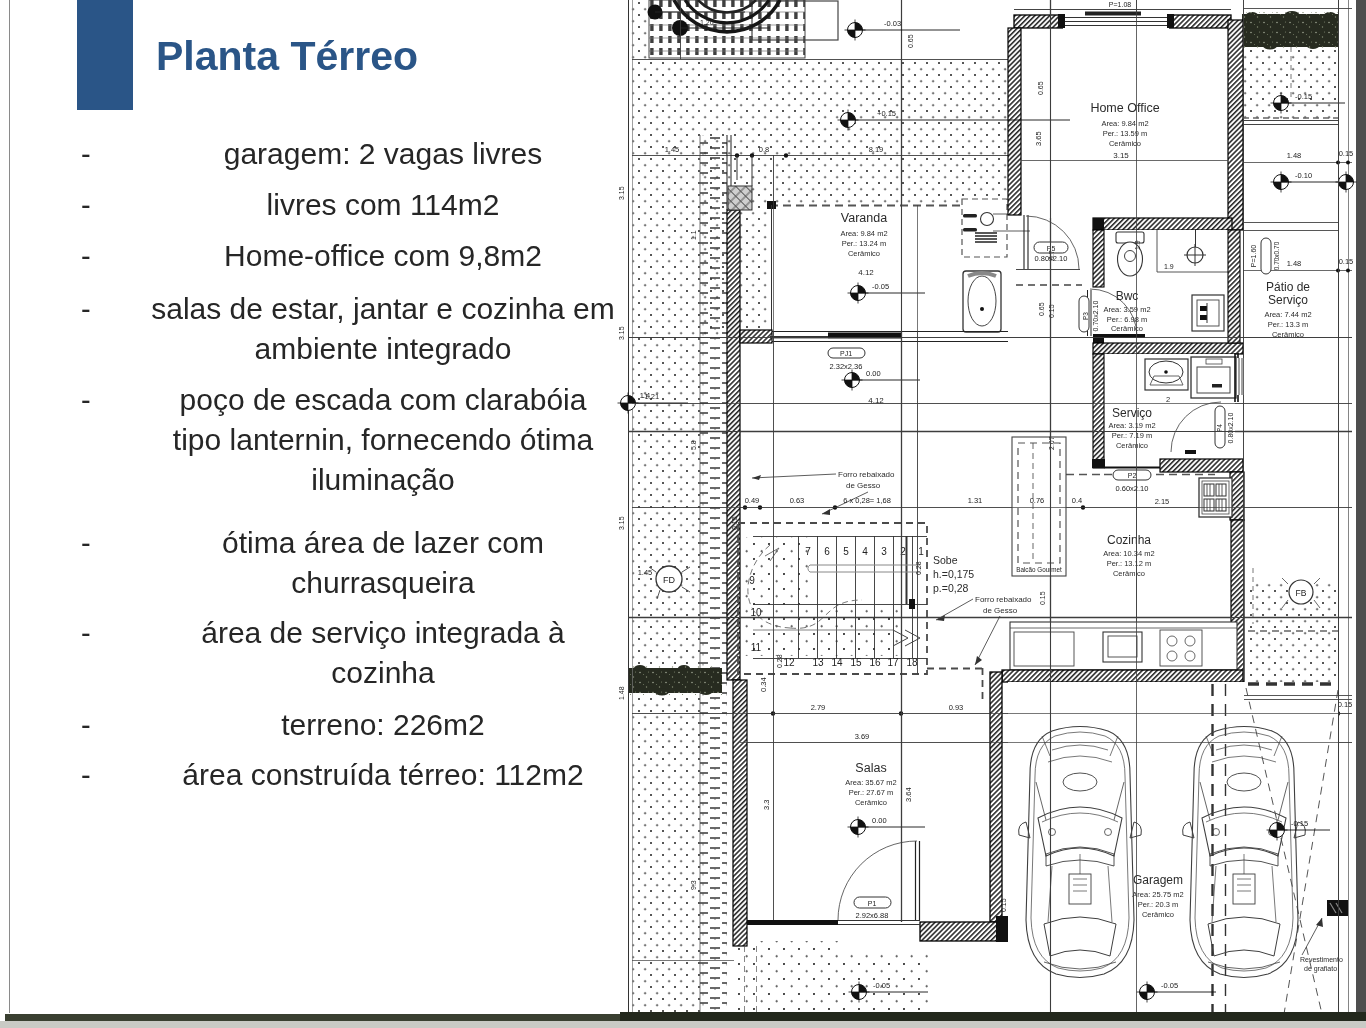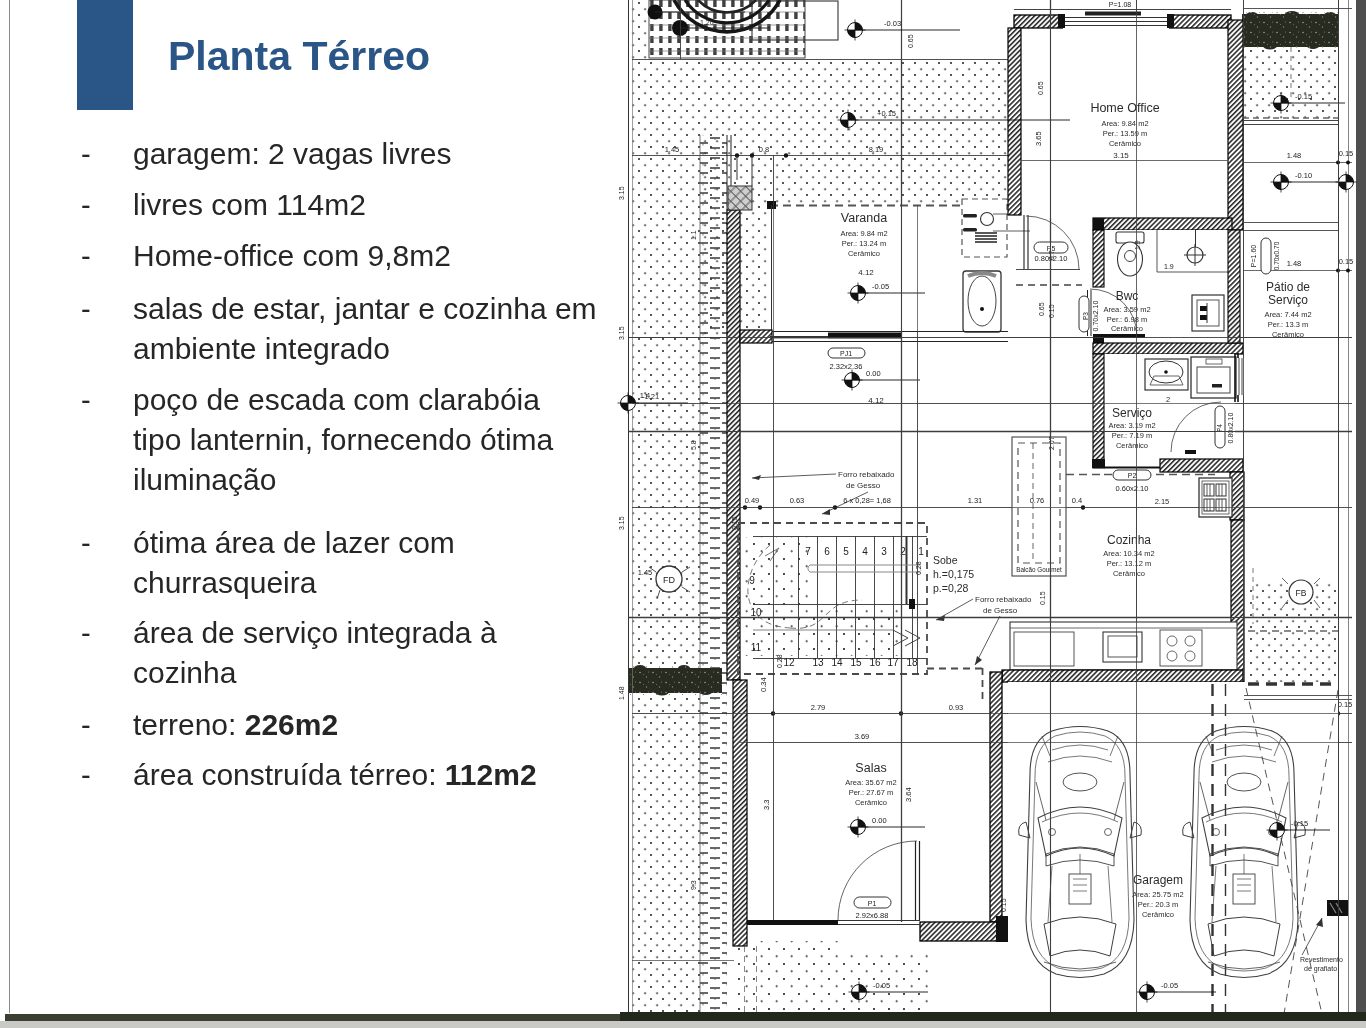--- a/index.html
+++ b/index.html
@@ -16,7 +16,7 @@
 
 <div style="position:absolute;left:77px;top:0;width:56px;height:110px;background:#2a5587;"></div>
 
-<div style="position:absolute;left:168px;top:33px;font-size:41px;font-weight:bold;color:#2a5587;letter-spacing:0px;">Planta Térreo</div>
+<div style="position:absolute;left:156px;top:33px;font-size:41px;font-weight:bold;color:#2a5587;letter-spacing:0px;">Planta Térreo</div>
 
 <div class="item" style="top:134px;">
     <span class="dash">-</span>

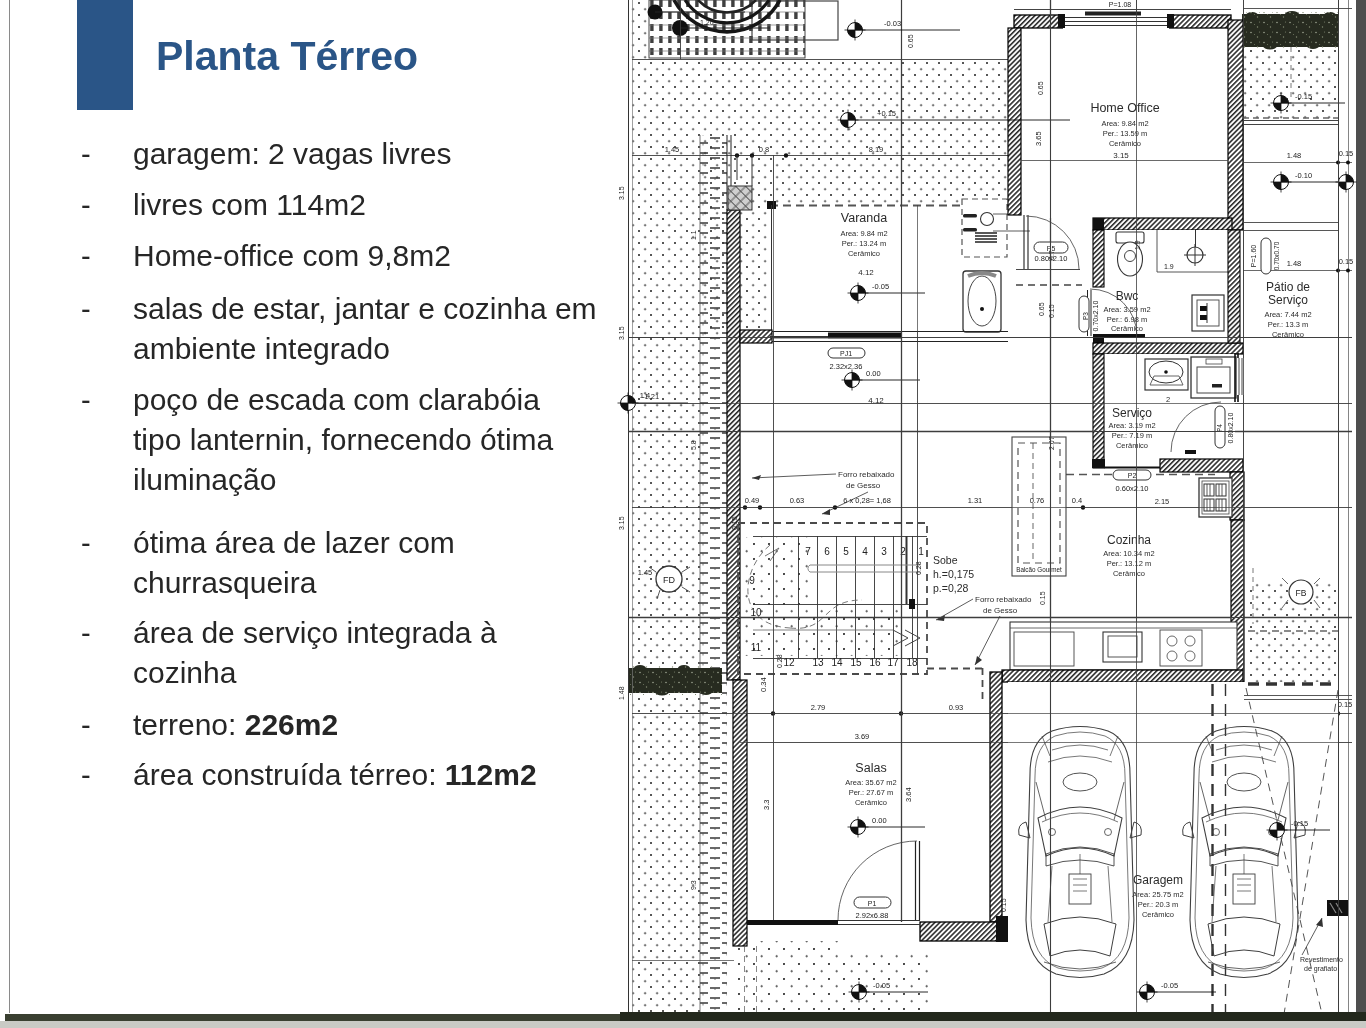--- a/index.html
+++ b/index.html
@@ -6,7 +6,7 @@
 body{font-family:"Liberation Sans",sans-serif;position:relative;}
 .item{position:absolute;left:0;width:620px;}
 .dash{position:absolute;left:81px;font-size:29px;color:#262626;line-height:40px;}
-.txt{position:absolute;left:133px;font-size:30px;color:#262626;line-height:40px;letter-spacing:0px;width:500px;white-space:nowrap;}
+.txt{position:absolute;left:133px;font-size:30px;color:#262626;line-height:40px;letter-spacing:0px;width:500px;white-space:nowrap;text-align:center;}
 b{font-weight:bold;}
 </style>
 </head>

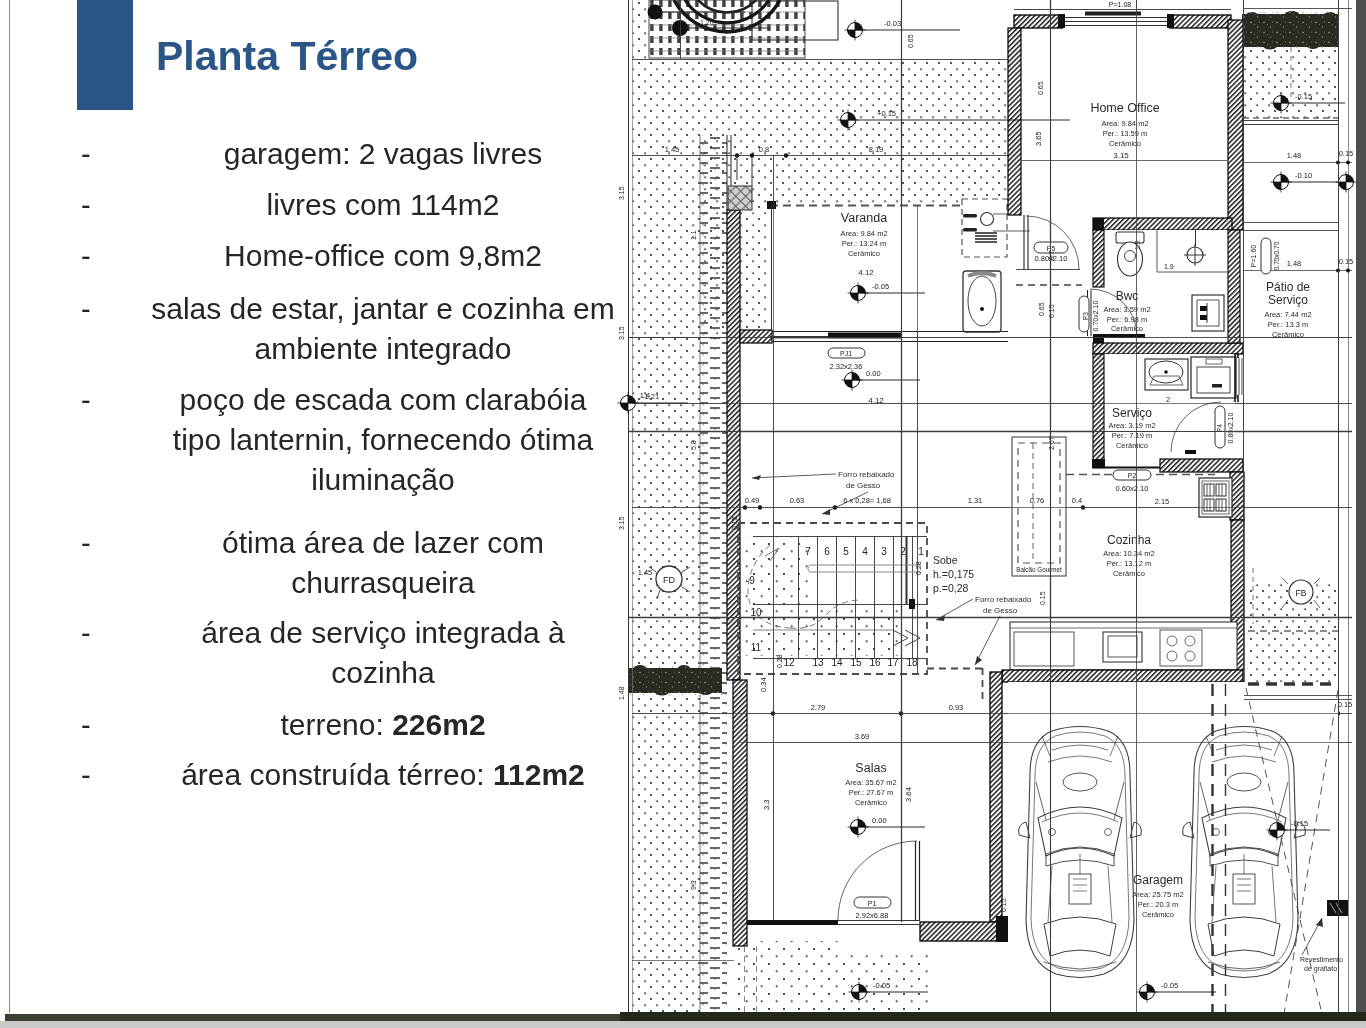--- a/index.html
+++ b/index.html
@@ -7,7 +7,7 @@
 .item{position:absolute;left:0;width:620px;}
 .dash{position:absolute;left:81px;font-size:29px;color:#262626;line-height:40px;}
 .txt{position:absolute;left:133px;font-size:30px;color:#262626;line-height:40px;letter-spacing:0px;width:500px;white-space:nowrap;text-align:center;}
-b{font-weight:bold;}
+b{font-weight:normal;}
 </style>
 </head>
 <body>

